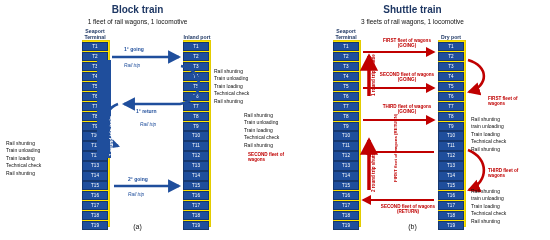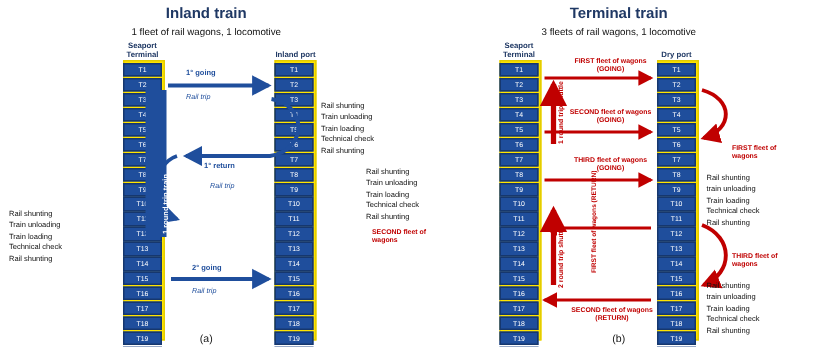--- a/index.html
+++ b/index.html
@@ -77,7 +77,7 @@
 
 <div class="panel" id="panel-a">
 
-  <div class="ttl a">Inland train</div>
+  <div class="ttl a">Block train</div>
   <div class="sub a">1 fleet of rail wagons, 1 locomotive</div>
 
   <div class="corridor" style="left:82px;top:40px;width:26px;height:185px;"></div>

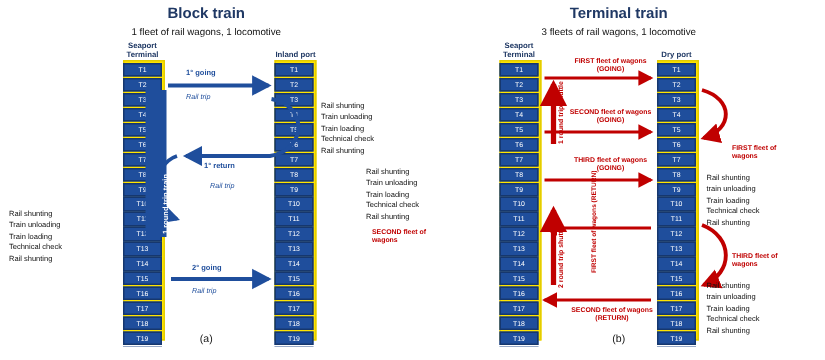--- a/index.html
+++ b/index.html
@@ -183,7 +183,7 @@
 
 <div class="panel" id="panel-b">
 
-  <div class="ttl a">Terminal train</div>
+  <div class="ttl a">Shuttle train</div>
   <div class="sub a">3 fleets of rail wagons, 1 locomotive</div>
 
   <div class="corridor" style="left:58px;top:40px;width:26px;height:185px;"></div>

